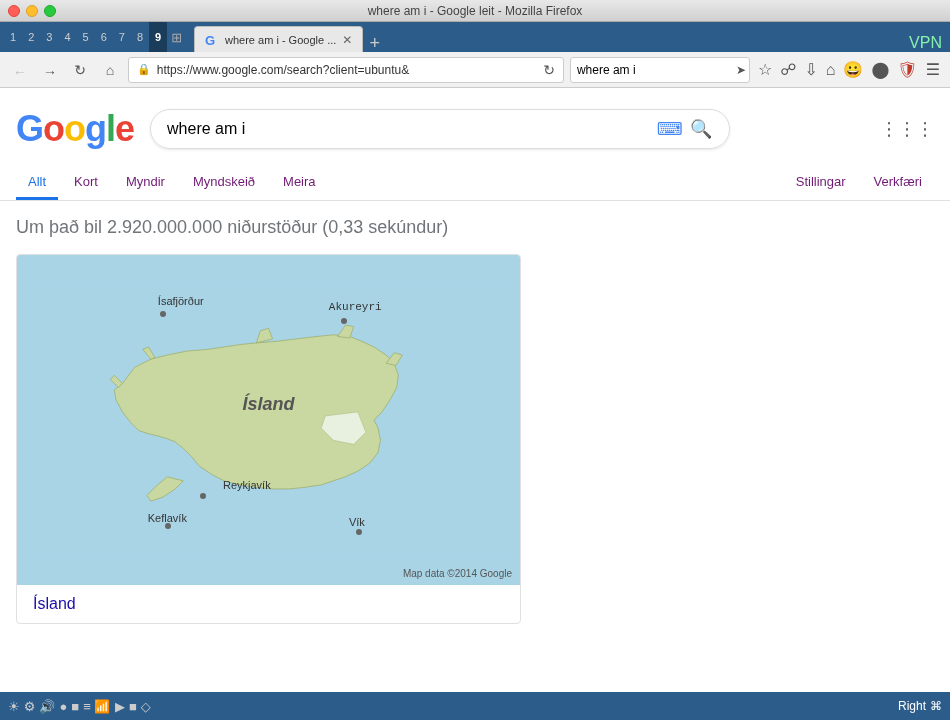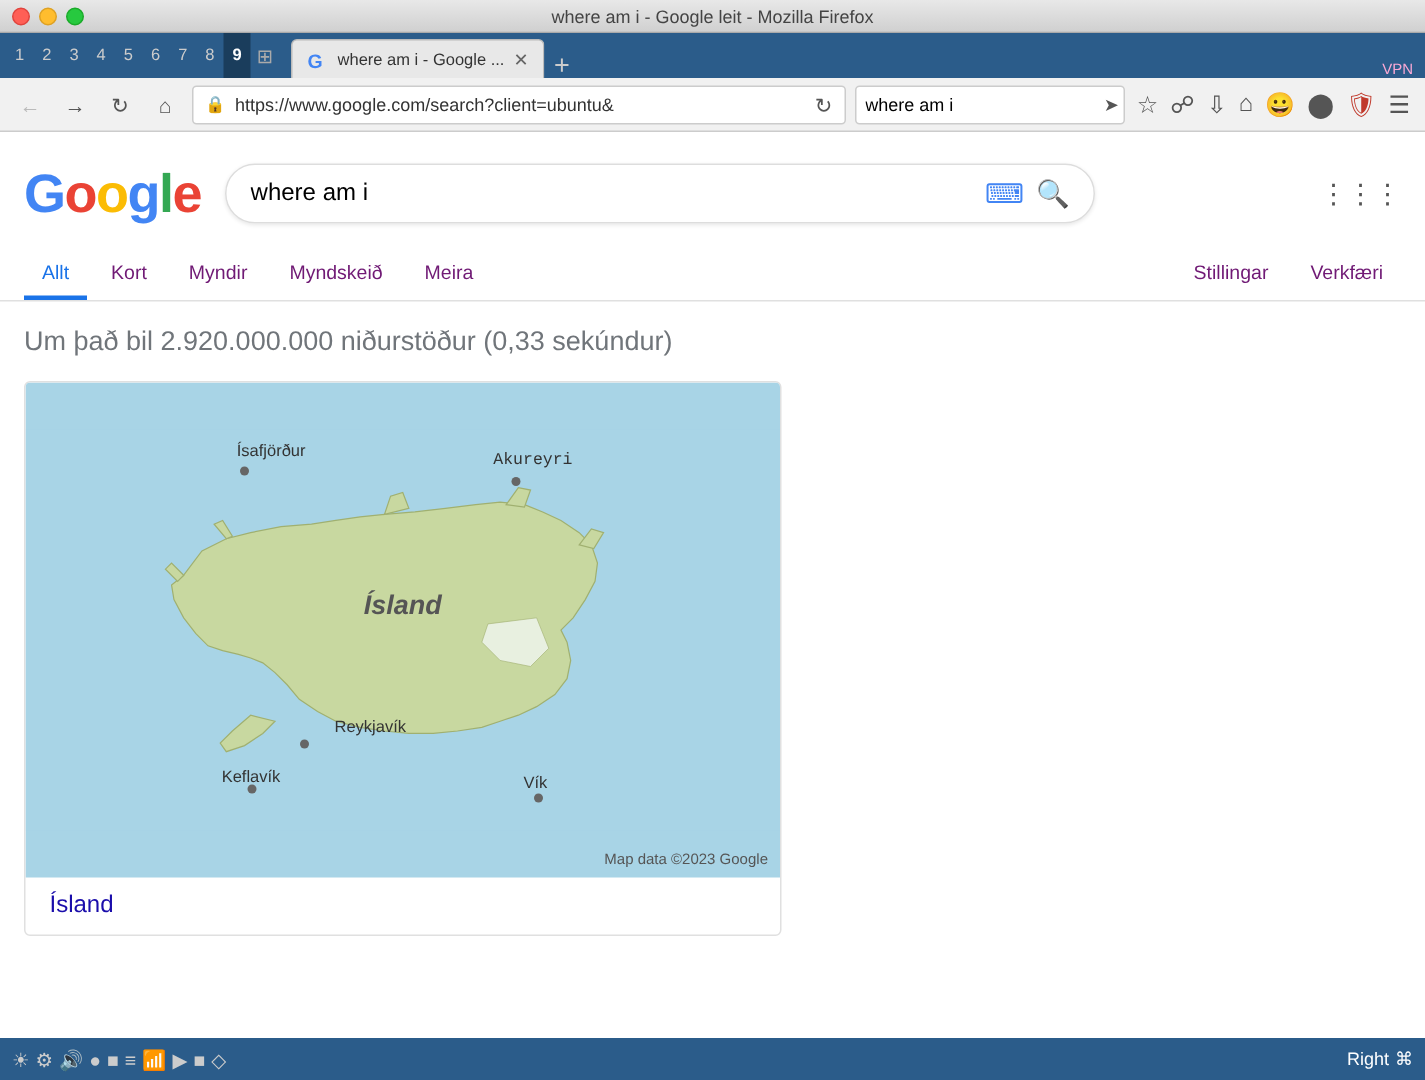--- a/index.html
+++ b/index.html
@@ -90,8 +90,8 @@
     .vpn-label {
       margin-left: auto;
       margin-right: 8px;
-      color: #f9a8d4;
-      font-size: 10px;
+      color: #86efac;
+      font-size: 16px;
     }
 
     

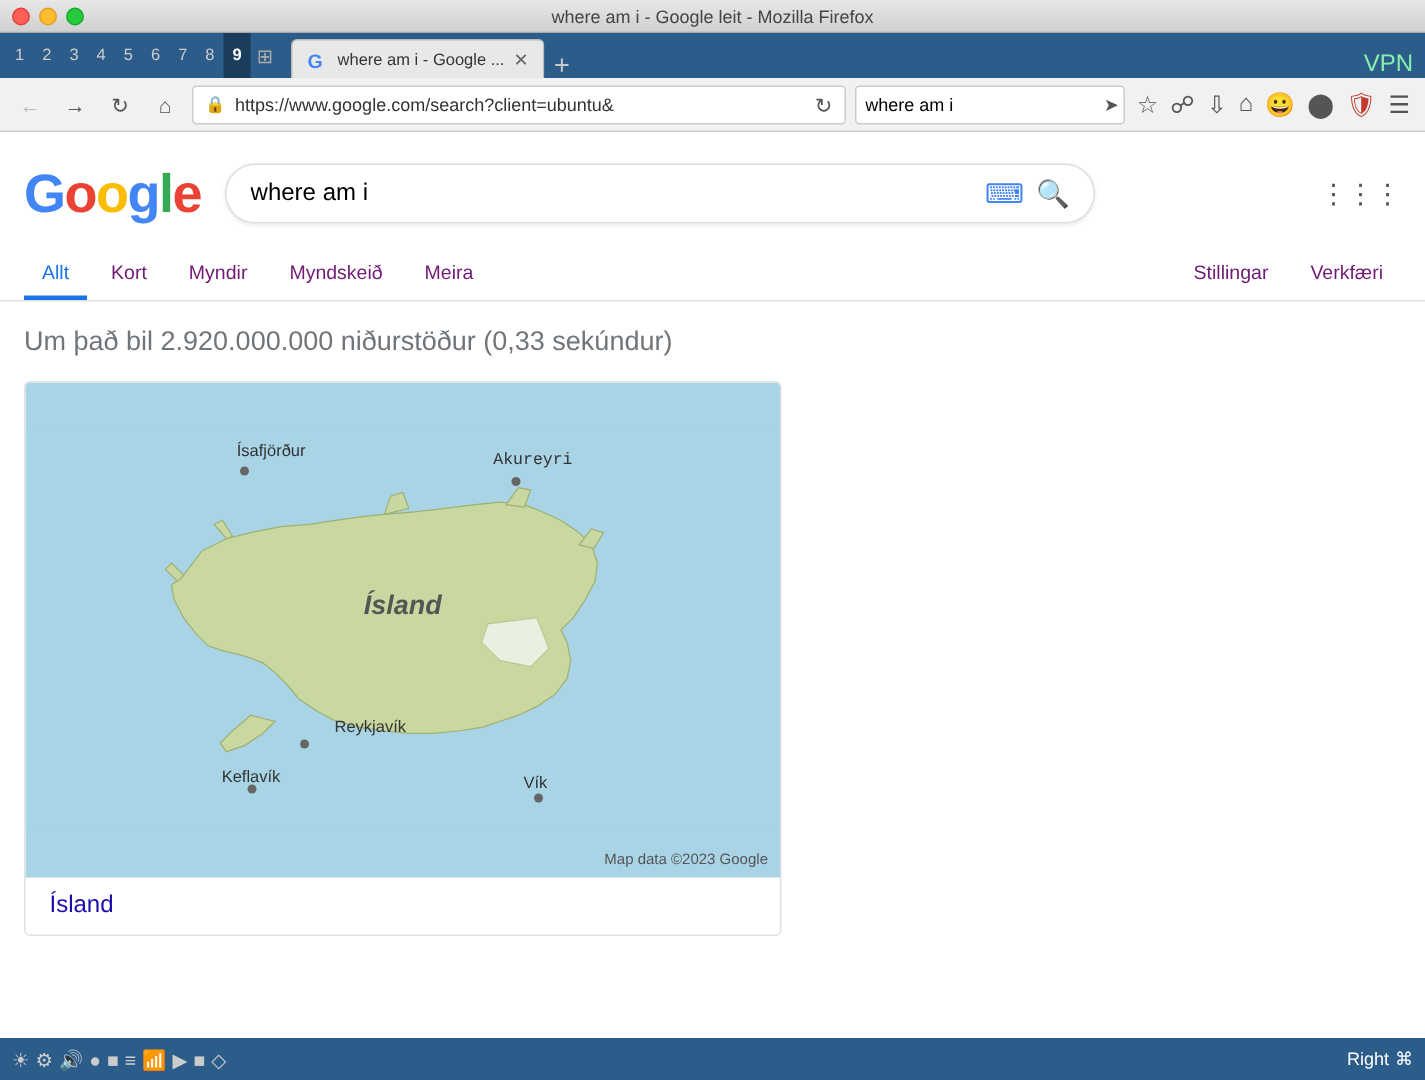--- a/index.html
+++ b/index.html
@@ -452,7 +452,7 @@
           <div class="map-label" style="left:66%;top:79%;">Vík</div>
           <div class="map-dot" style="left:68%;top:84%;"></div>
 
-          <div class="map-attribution">Map data ©2023 Google</div>
+          <div class="map-attribution">Map data ©2014 Google</div>
         </div>
         <div class="map-card-title">Ísland</div>
       </div>

